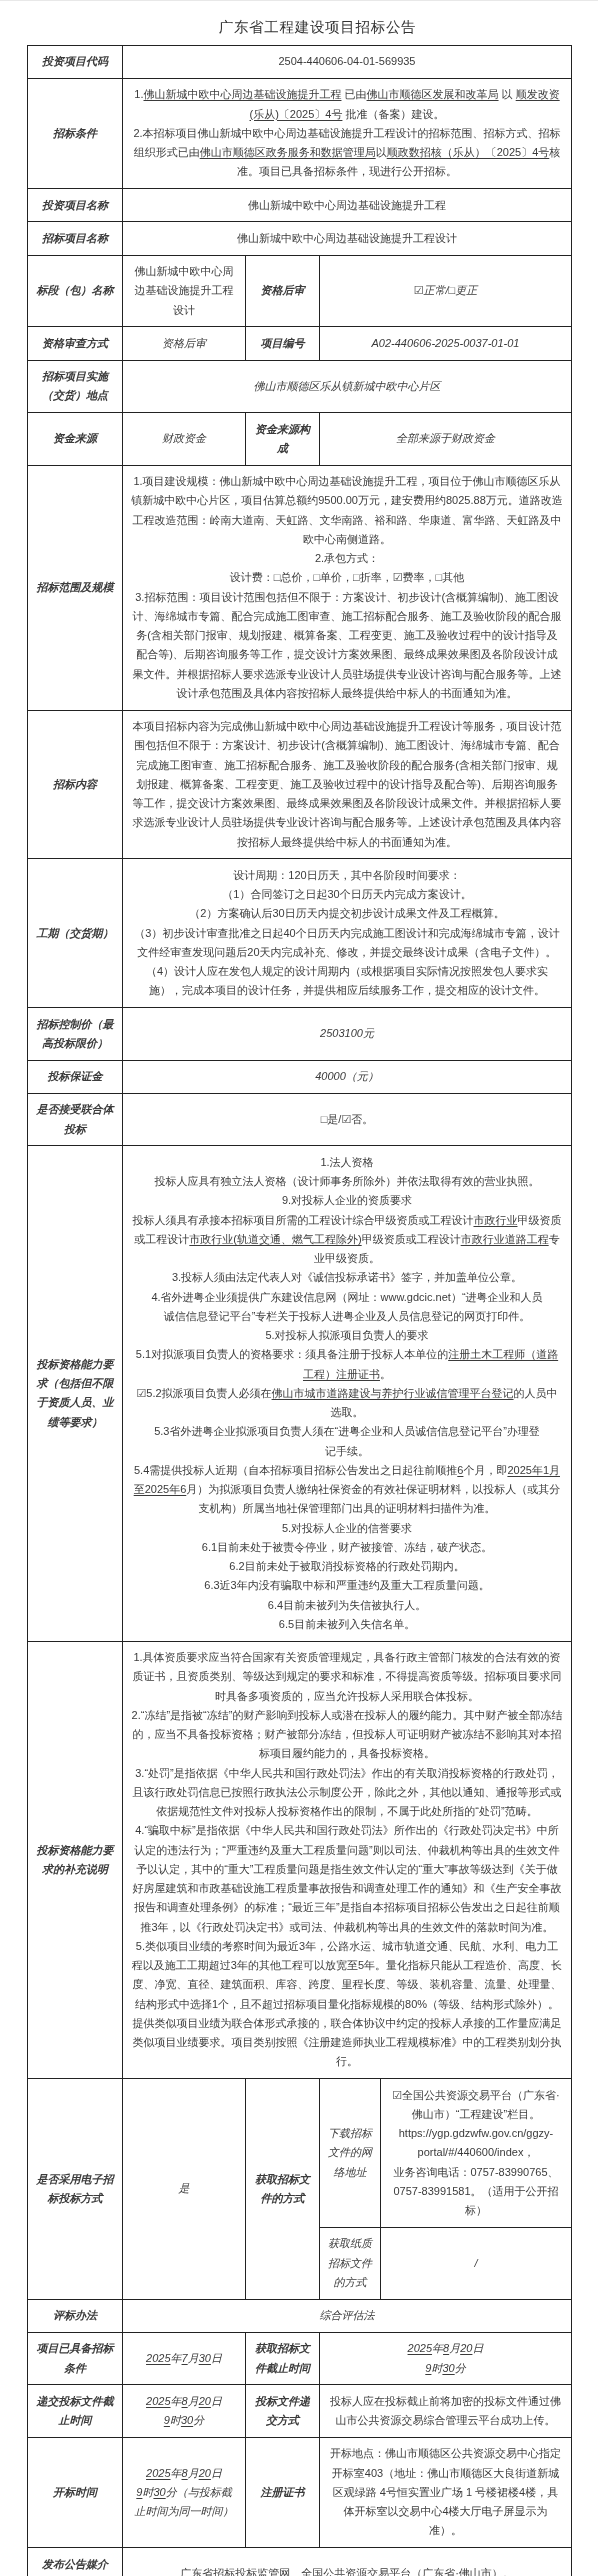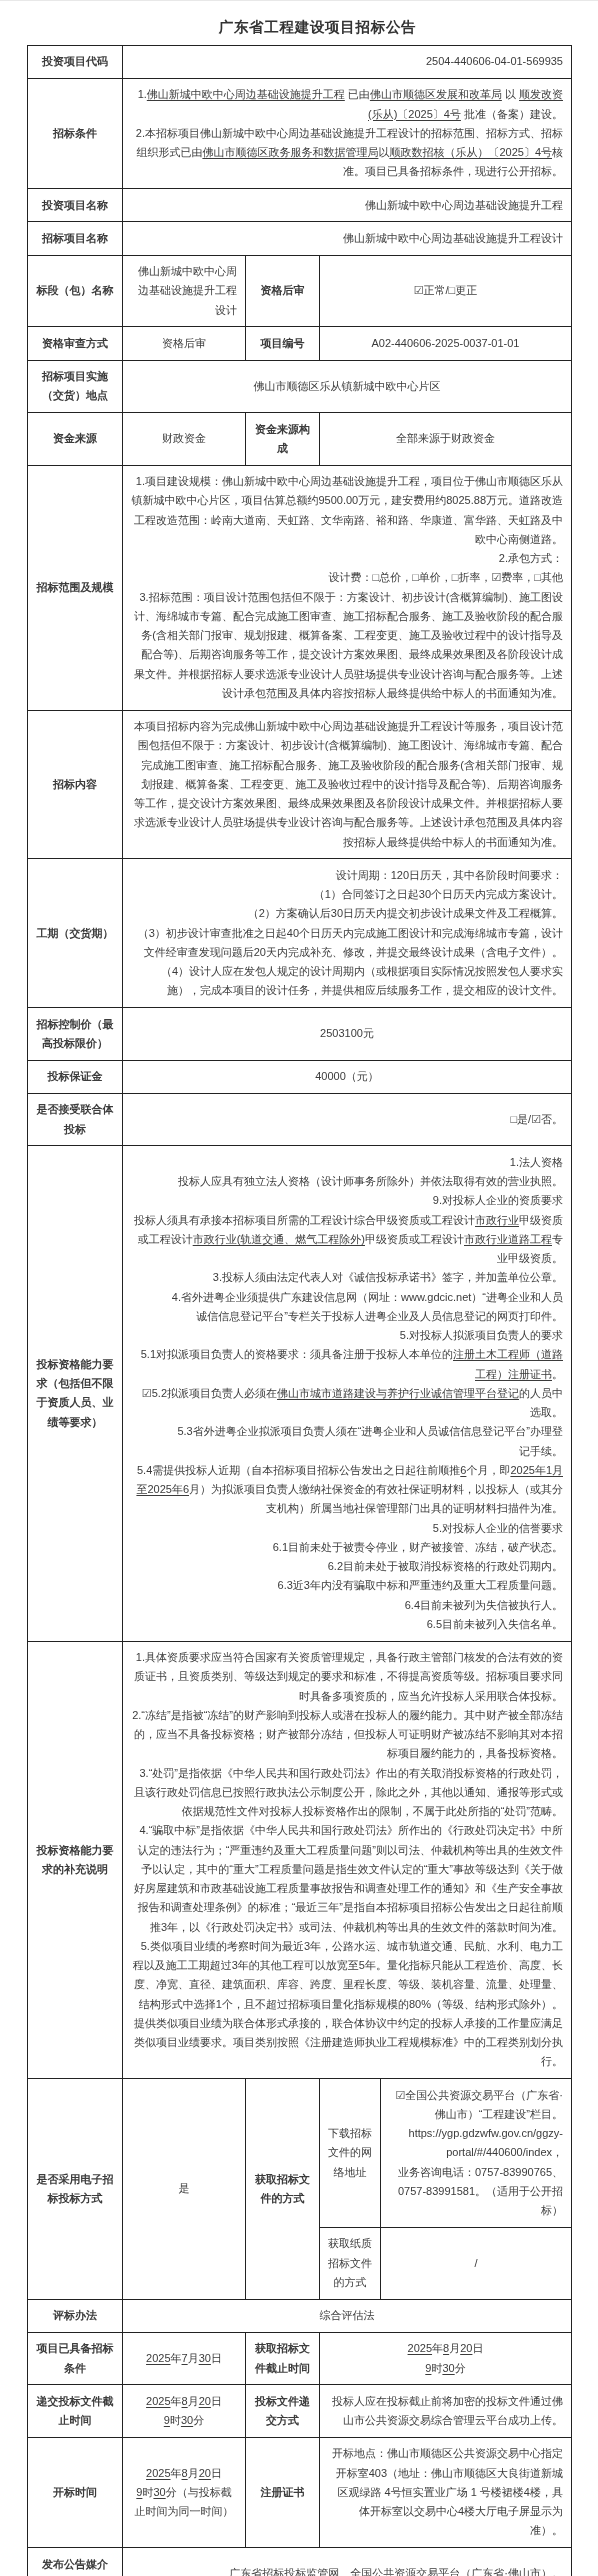--- a/index.html
+++ b/index.html
@@ -12,7 +12,7 @@
   .doc-title {
     text-align:center;
     font-size:14.5px;
-    font-weight:bold;
+    font-weight:normal;
     color:#333333;
     letter-spacing:0.7px;
     margin:17.4px 0 7.2px 0;

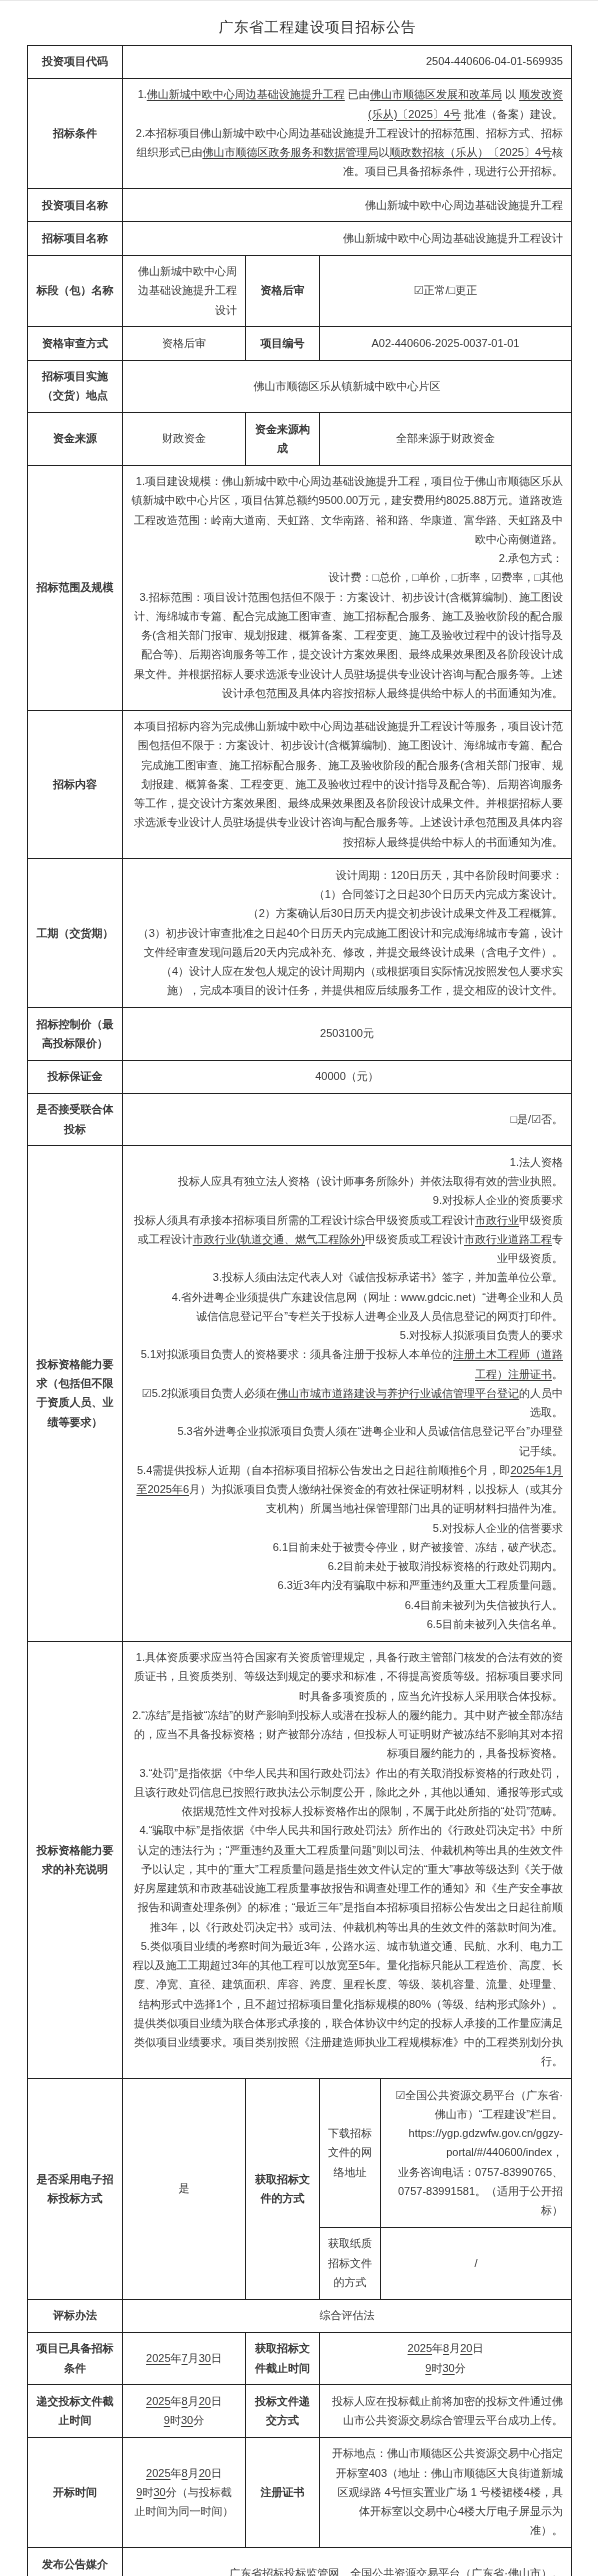--- a/index.html
+++ b/index.html
@@ -45,7 +45,7 @@
     color:#3c3c3c;
     padding:6.5px 5px;
   }
-  td.al-c { text-align:center; }
+  td.al-c { text-align:center;font-style:italic; }
   td.al-l { text-align:right; }
   .line { min-height:1em; }
   .u { text-decoration:underline; text-underline-offset:2.2px; }

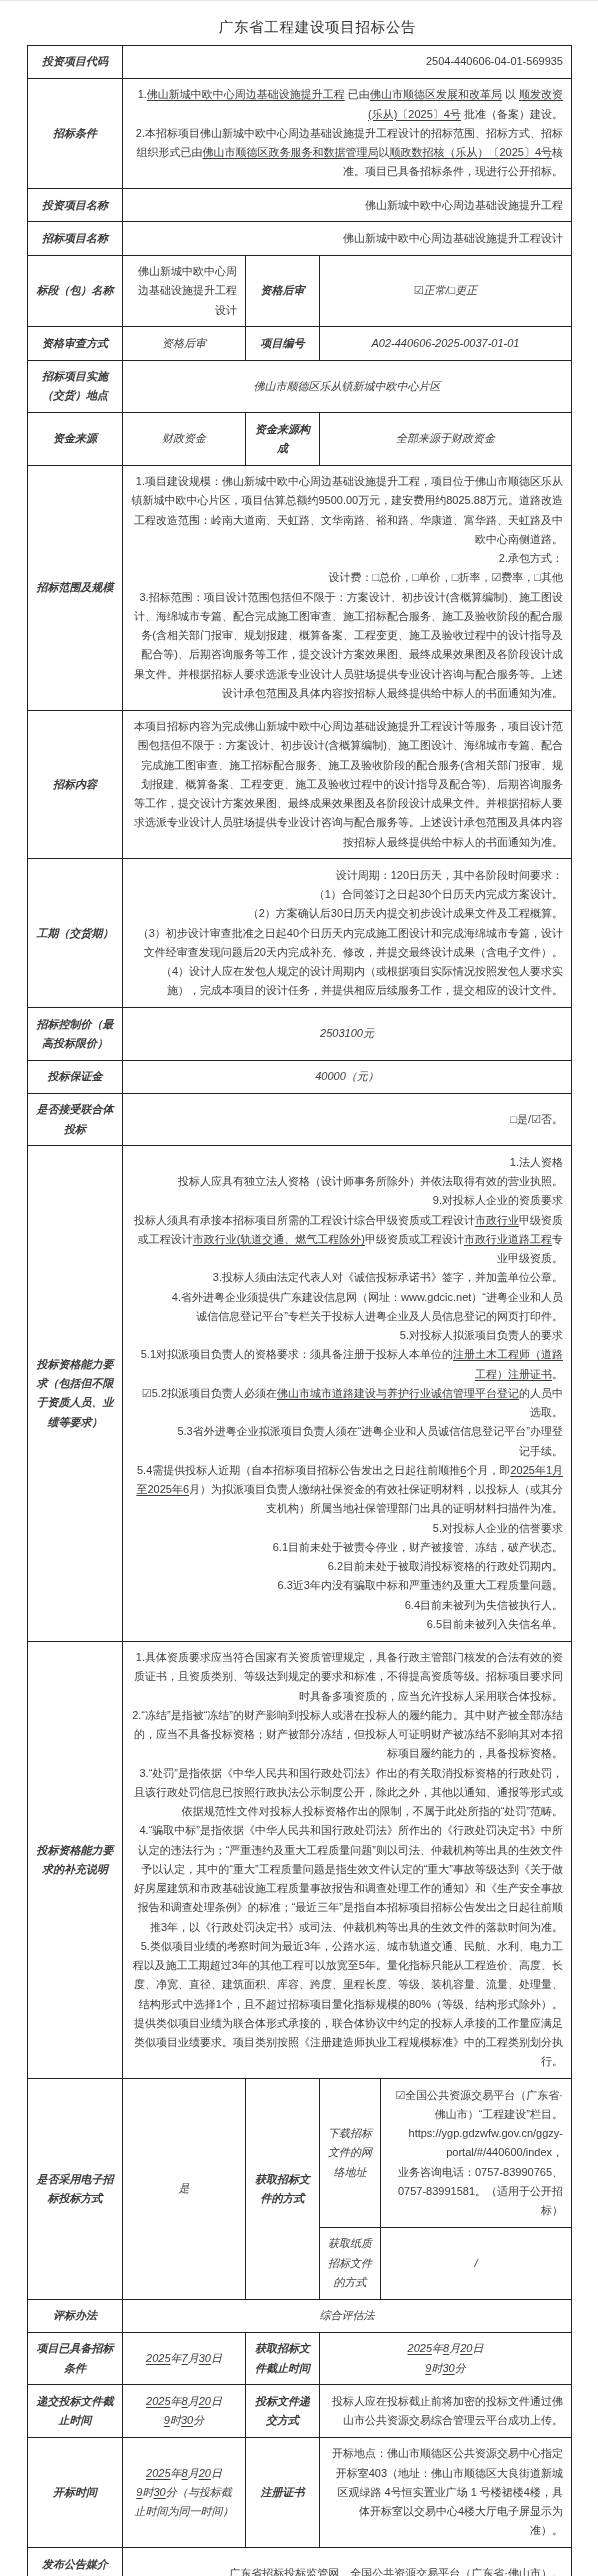--- a/index.html
+++ b/index.html
@@ -46,7 +46,7 @@
     padding:6.5px 5px;
   }
   td.al-c { text-align:center;font-style:italic; }
-  td.al-l { text-align:right; }
+  td.al-l { text-align:center; }
   .line { min-height:1em; }
   .u { text-decoration:underline; text-underline-offset:2.2px; }
 </style>

